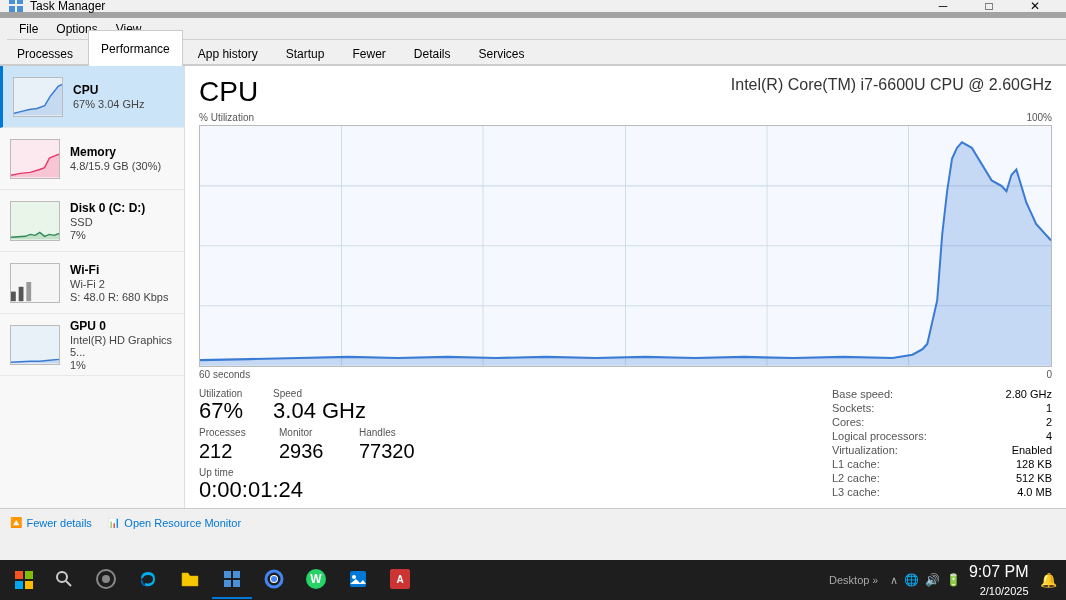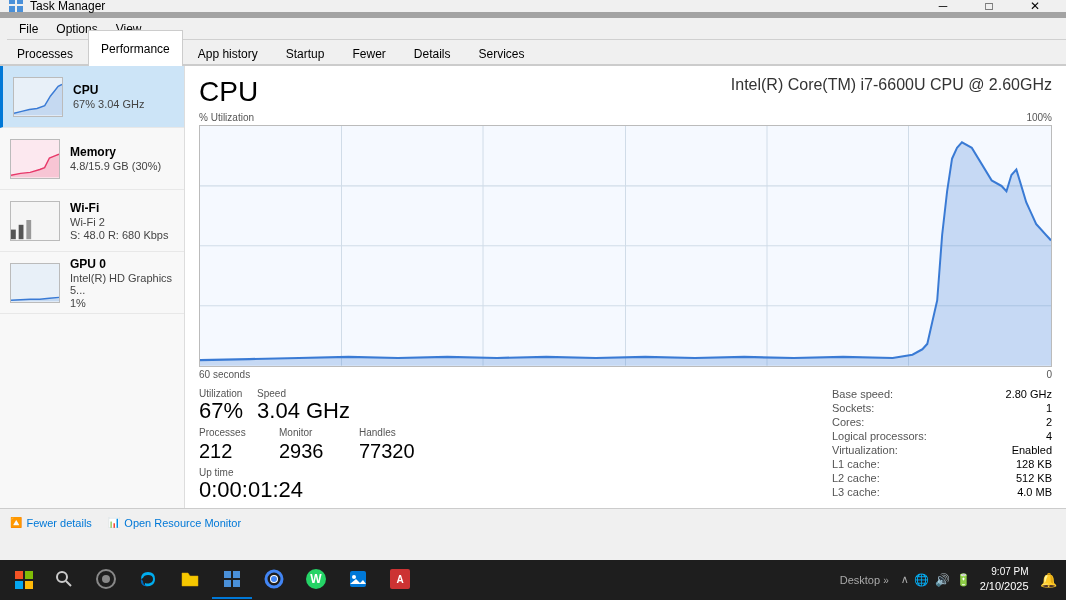--- a/index.html
+++ b/index.html
@@ -355,6 +355,19 @@
       </div>
     </div>
 
+    <div class="sidebar-item">
+      <div class="sidebar-thumb">
+        <svg width="50" height="40" viewBox="0 0 50 40" style="background:#e8f5e8;">
+          <polyline points="0,38 15,37 20,35 25,36 30,33 35,37 40,35 45,36 50,34" fill="none" stroke="#2e8b57" stroke-width="1.5"></polyline>
+          <polygon points="0,38 15,37 20,35 25,36 30,33 35,37 40,35 45,36 50,34 50,40 0,40" fill="rgba(46,139,87,0.2)"></polygon>
+        </svg>
+      </div>
+      <div class="sidebar-info">
+        <div class="sidebar-name">Disk 0 (C: D:)</div>
+        <div class="sidebar-detail">SSD</div>
+        <div class="sidebar-detail">7%</div>
+      </div>
+    </div>
 
     <div class="sidebar-item">
       <div class="sidebar-thumb">

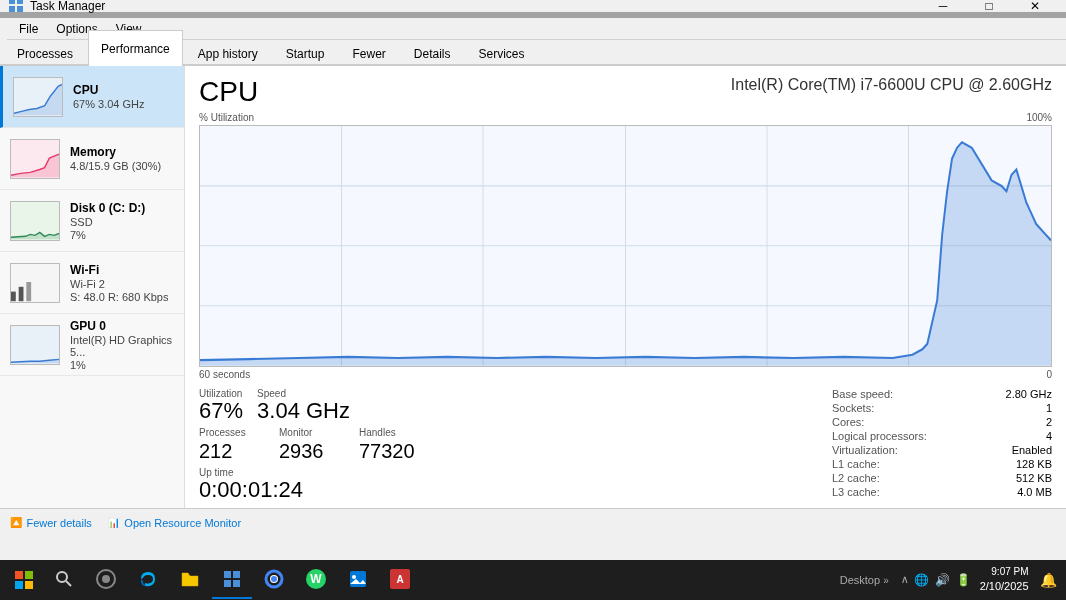--- a/index.html
+++ b/index.html
@@ -188,7 +188,7 @@
     }
     .stat-row {
       display: flex;
-      gap: 14px;
+      gap: 30px;
       margin-bottom: 4px;
     }
     .stat-item { }

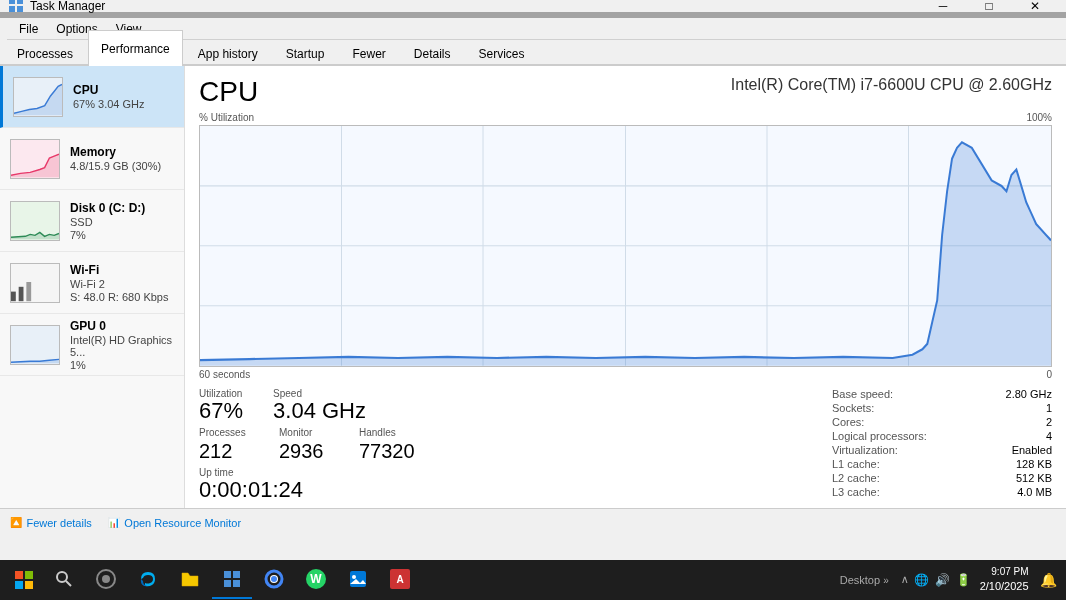--- a/index.html
+++ b/index.html
@@ -602,7 +602,7 @@
       <span style="color:#aaa;font-size:12px;">🔋</span>
     </div>
     <div class="taskbar-clock">
-      <div style="color:white;font-size:10px;">9:07 PM</div>
+      <div style="color:white;font-size:16px;">9:07 PM</div>
       <div style="color:white;font-size:11px;">2/10/2025</div>
     </div>
     <span style="color:#aaa;font-size:14px;margin-left:4px;">🔔</span>

